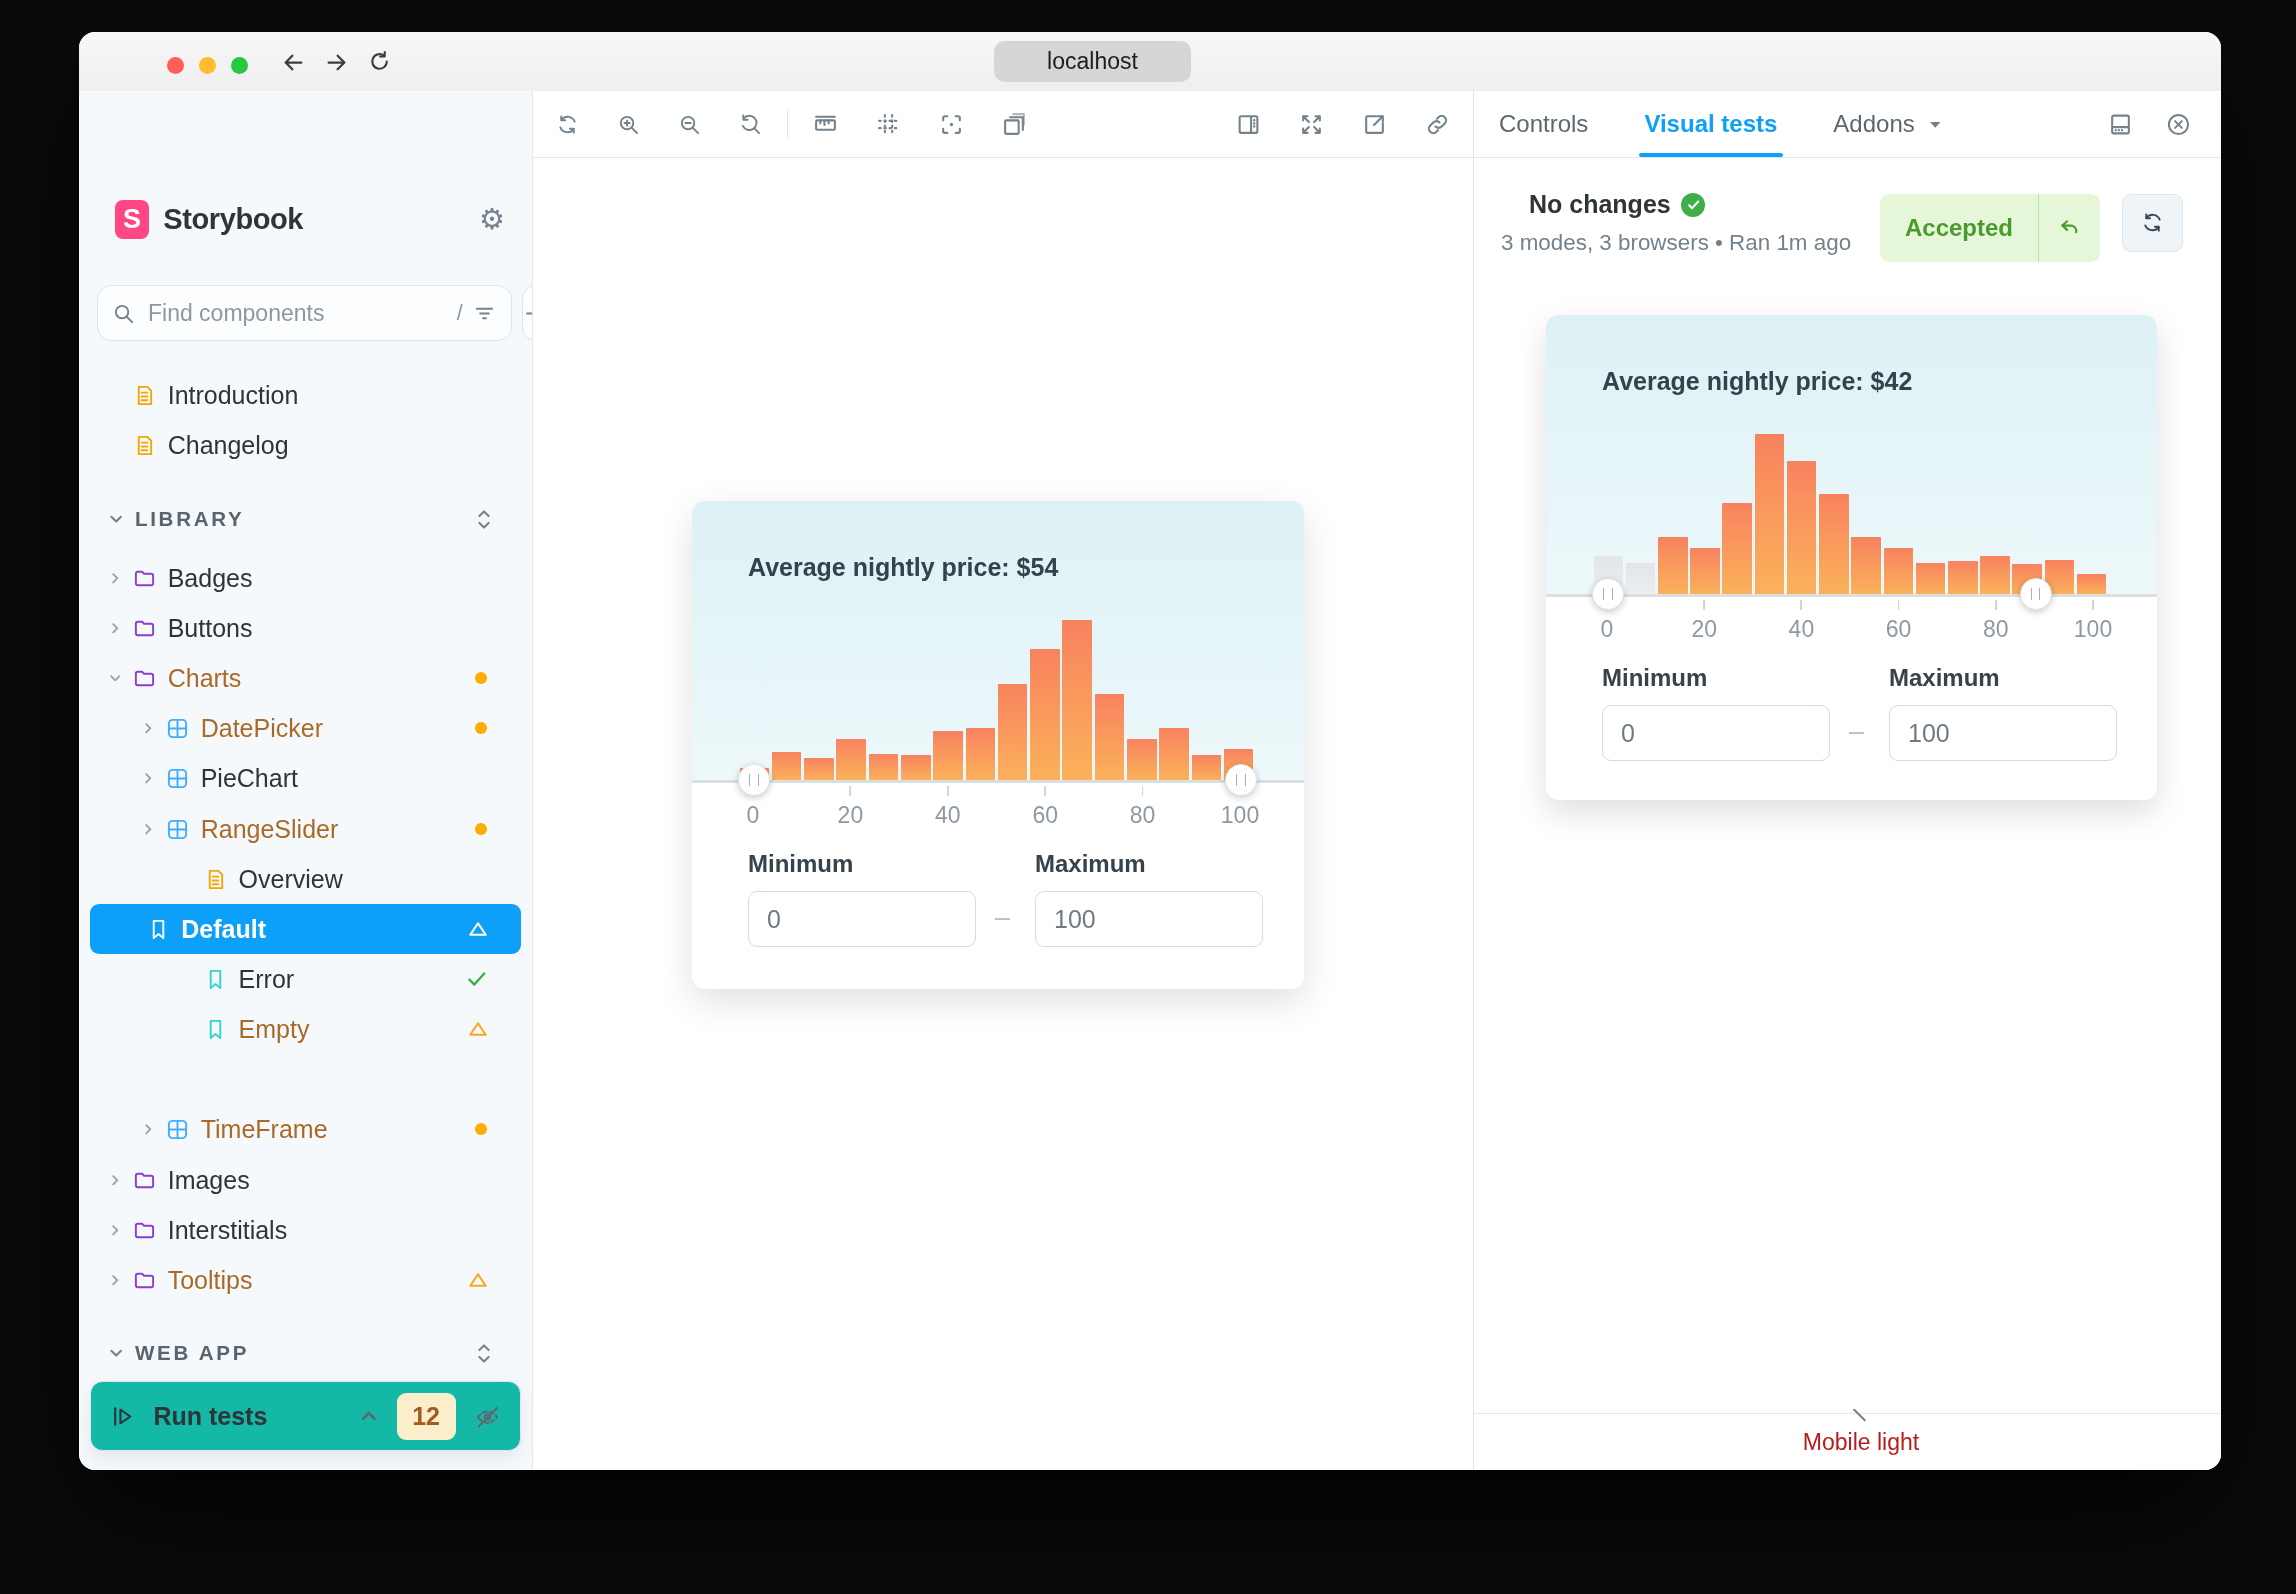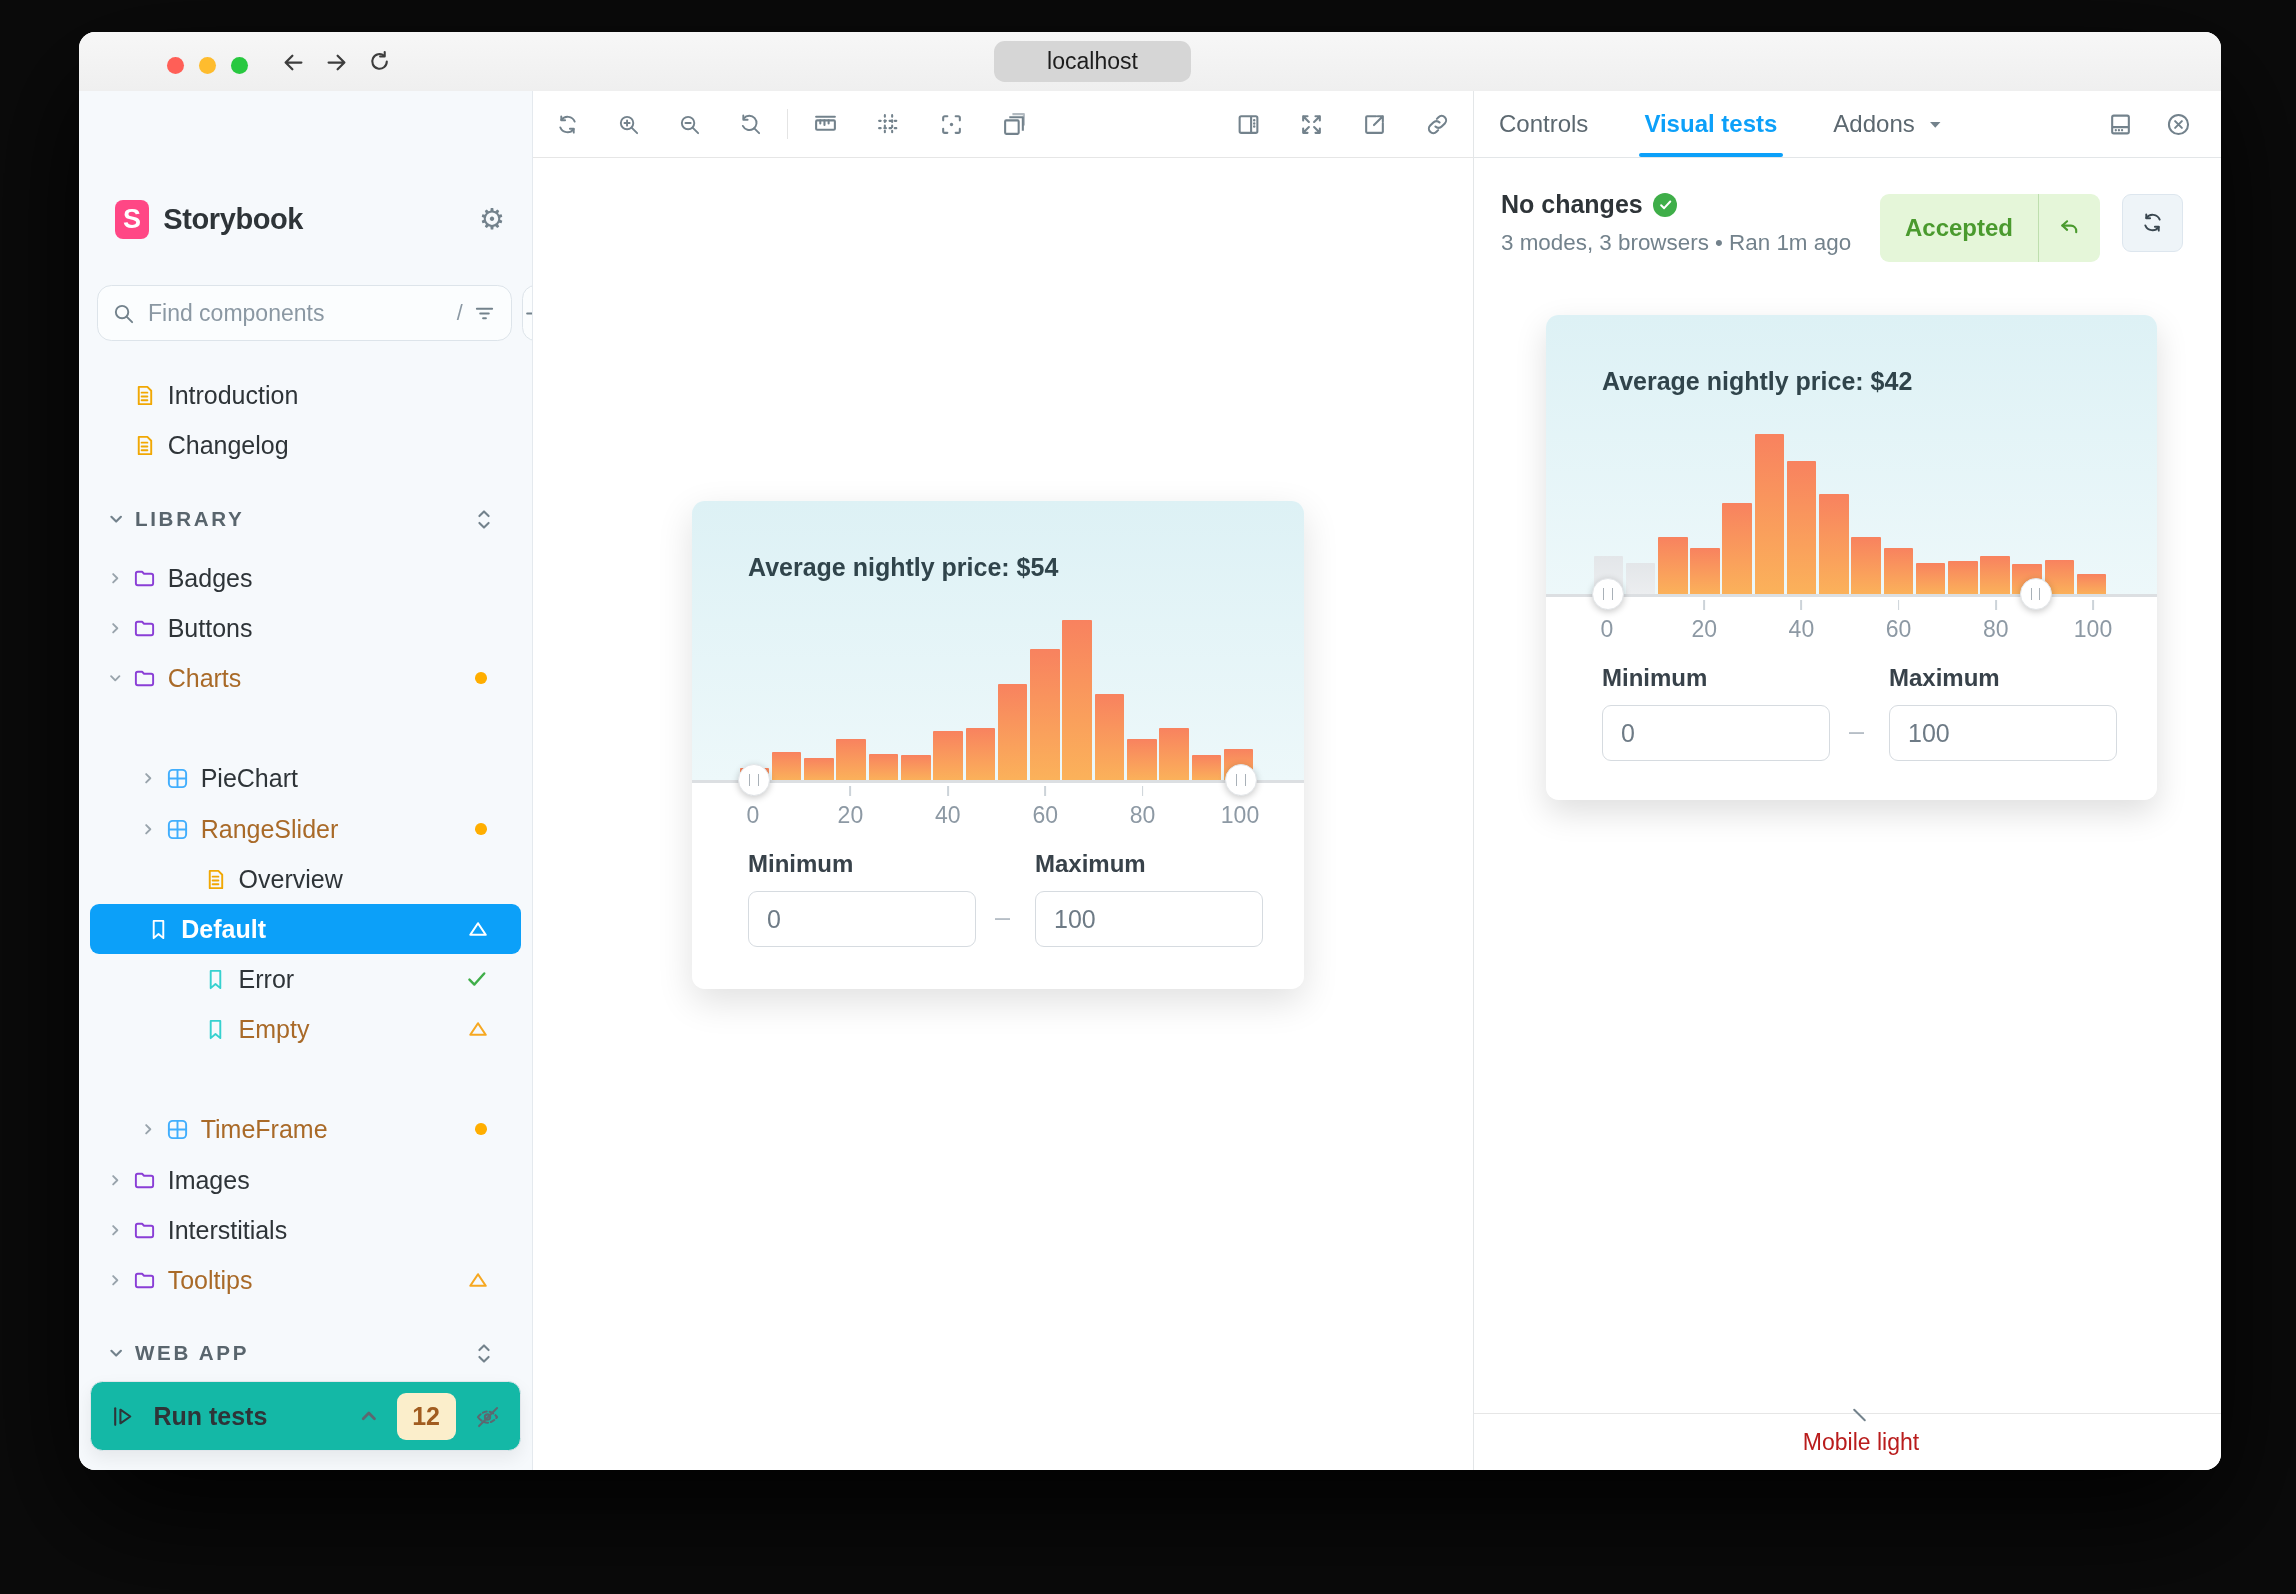--- a/index.html
+++ b/index.html
@@ -79,7 +79,7 @@
   .ptab.active::after{content:"";position:absolute;left:-5.4px;right:-5.4px;bottom:0;height:4.5px;background:#0ca0f9;border-radius:2.7px;}
   .picons{margin-left:auto;display:flex;align-items:center;gap:32px;padding-right:29px;}
   .statusblock{position:absolute;left:27px;top:99px;right:27px;height:99px;}
-  .statustitle{display:flex;align-items:center;gap:10.7px;font-size:25px;font-weight:bold;color:#2e3438;}
+  .statustitle{display:flex;align-items:center;gap:10.7px;font-size:25px;font-weight:bold;color:#2e3438;margin-left:28px;}
   .checkcircle{width:24px;height:24px;border-radius:50%;background:#3fae49;display:flex;align-items:center;justify-content:center;}
   .statussub{margin-top:10.7px;font-size:22.4px;color:#73828c;}
   .acceptwrap{position:absolute;right:94px;top:3.6px;display:flex;height:68px;border-radius:9px;overflow:hidden;background:#e5f6d9;}

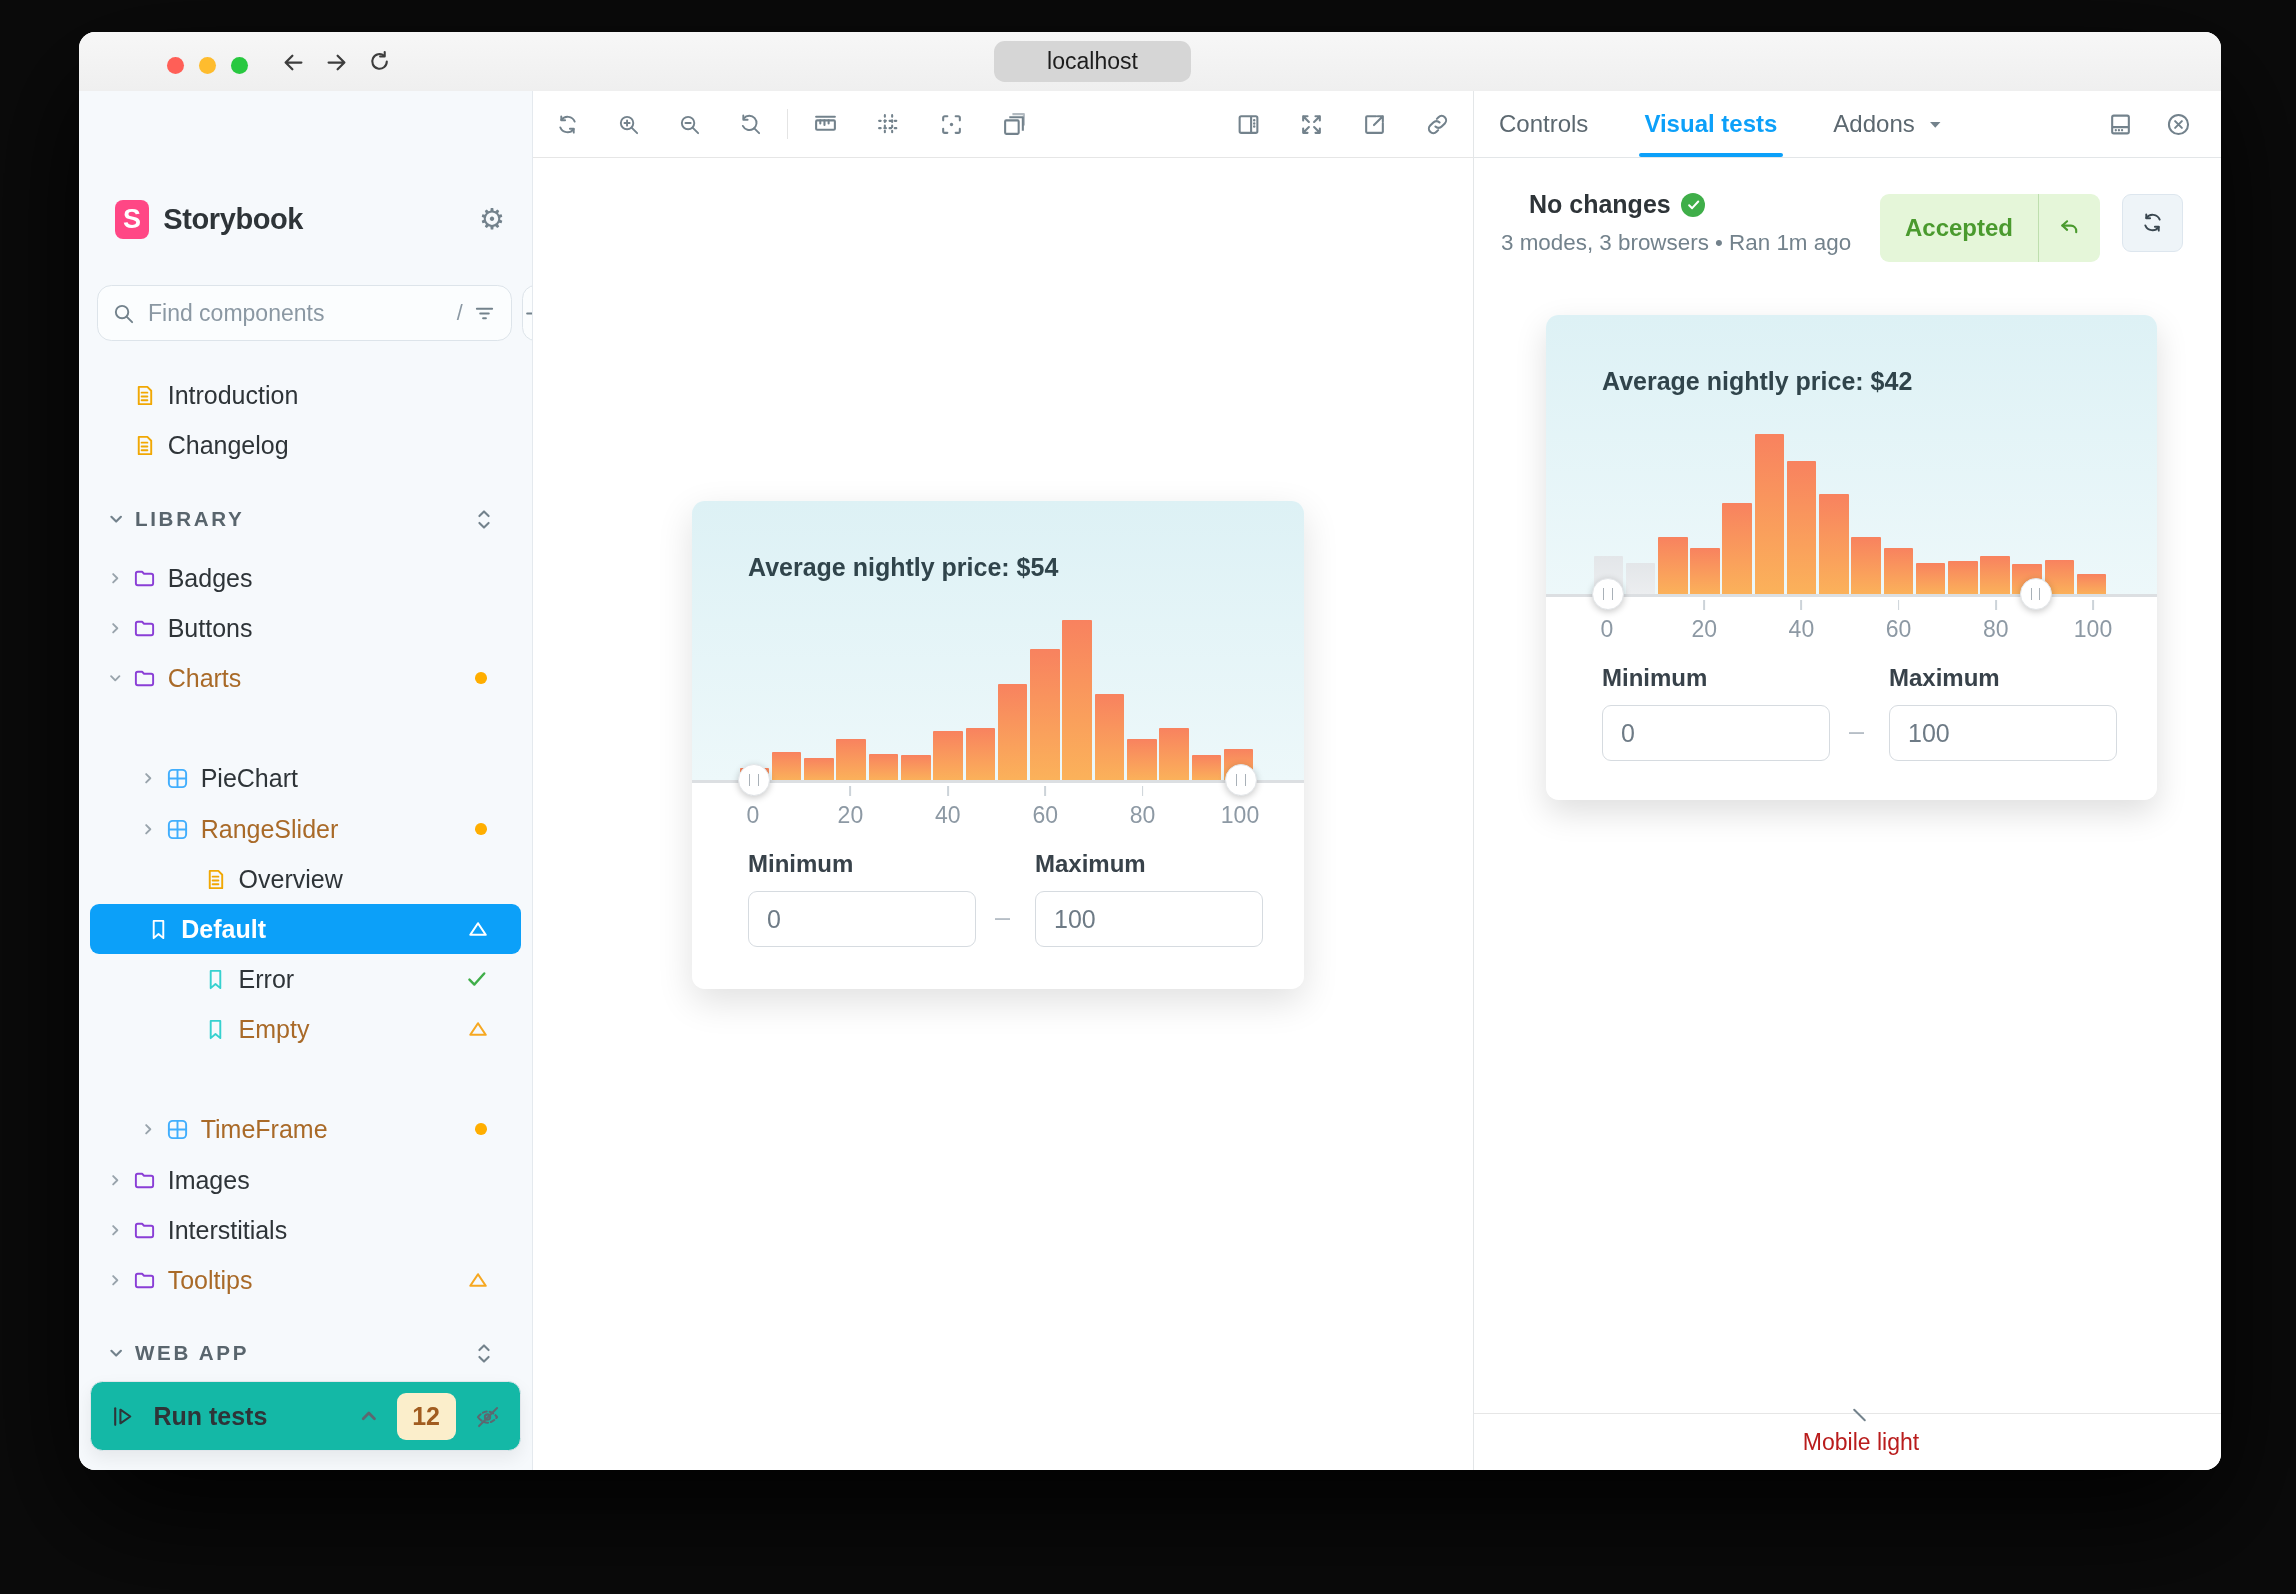--- a/index.html
+++ b/index.html
@@ -243,6 +243,23 @@
             </span>
         </div>
 
+        <div class="srow d1 orange" style="top:358px">
+          <span>
+              <svg width="12.5" height="12.5" viewBox="0 0 12 12" fill="none" stroke="#99a4ac" stroke-width="1.8" stroke-linecap="round" stroke-linejoin="round">
+                <path d="M4 2l4 4-4 4"></path>
+              </svg>
+            </span>
+          <span>
+              <svg width="23" height="23" viewBox="0 0 24 24" fill="none" stroke="#41aefd" stroke-width="2">
+                <rect x="3" y="3" width="18" height="18" rx="4"></rect>
+                <path d="M12 3v18M3 12h18"></path>
+              </svg>
+            </span>
+          <span class="lbl">DatePicker</span>
+          <span class="status">
+              <span class="dot"></span>
+            </span>
+        </div>
 
         <div class="srow d1" style="top:408px">
           <span>

